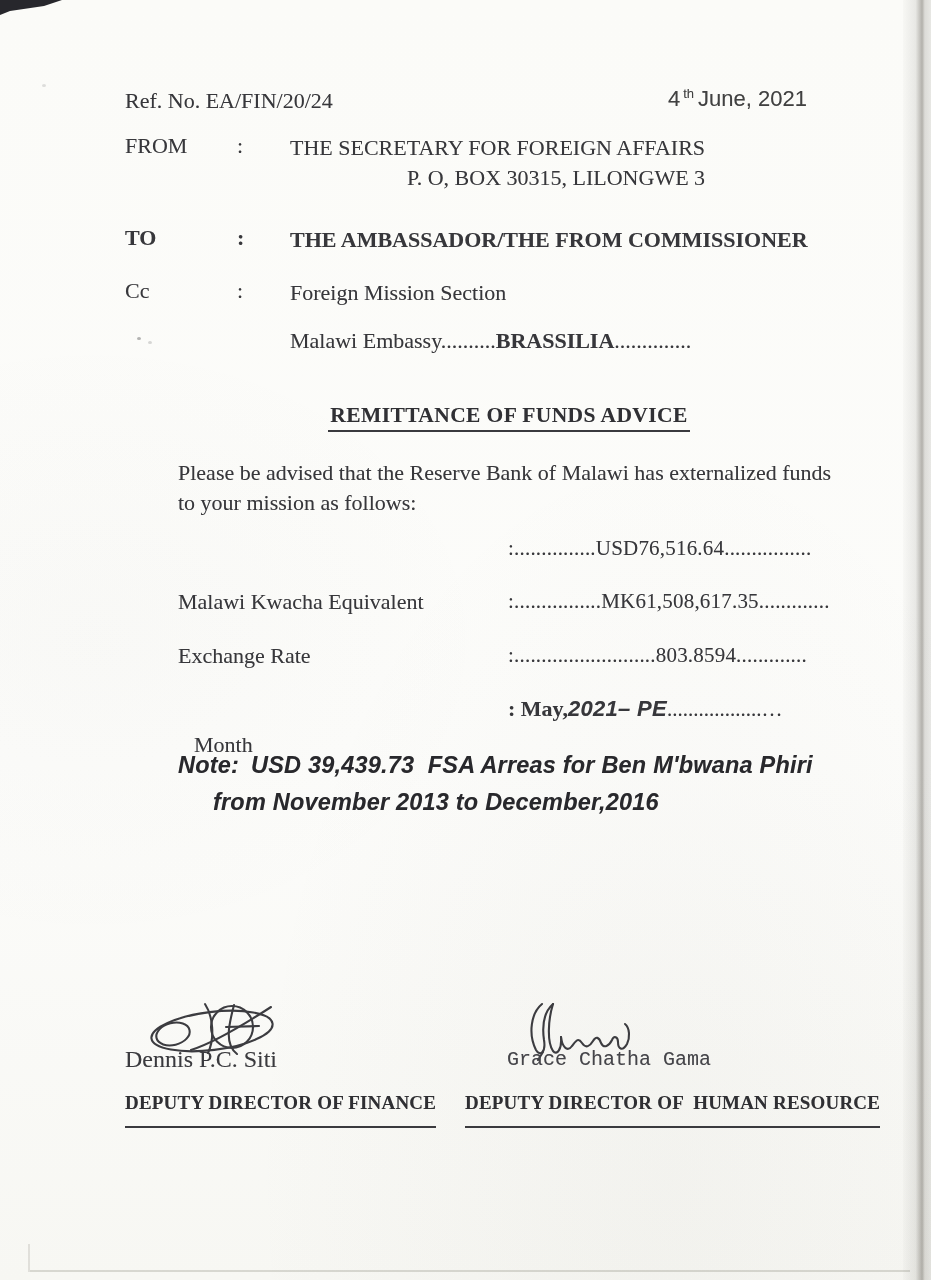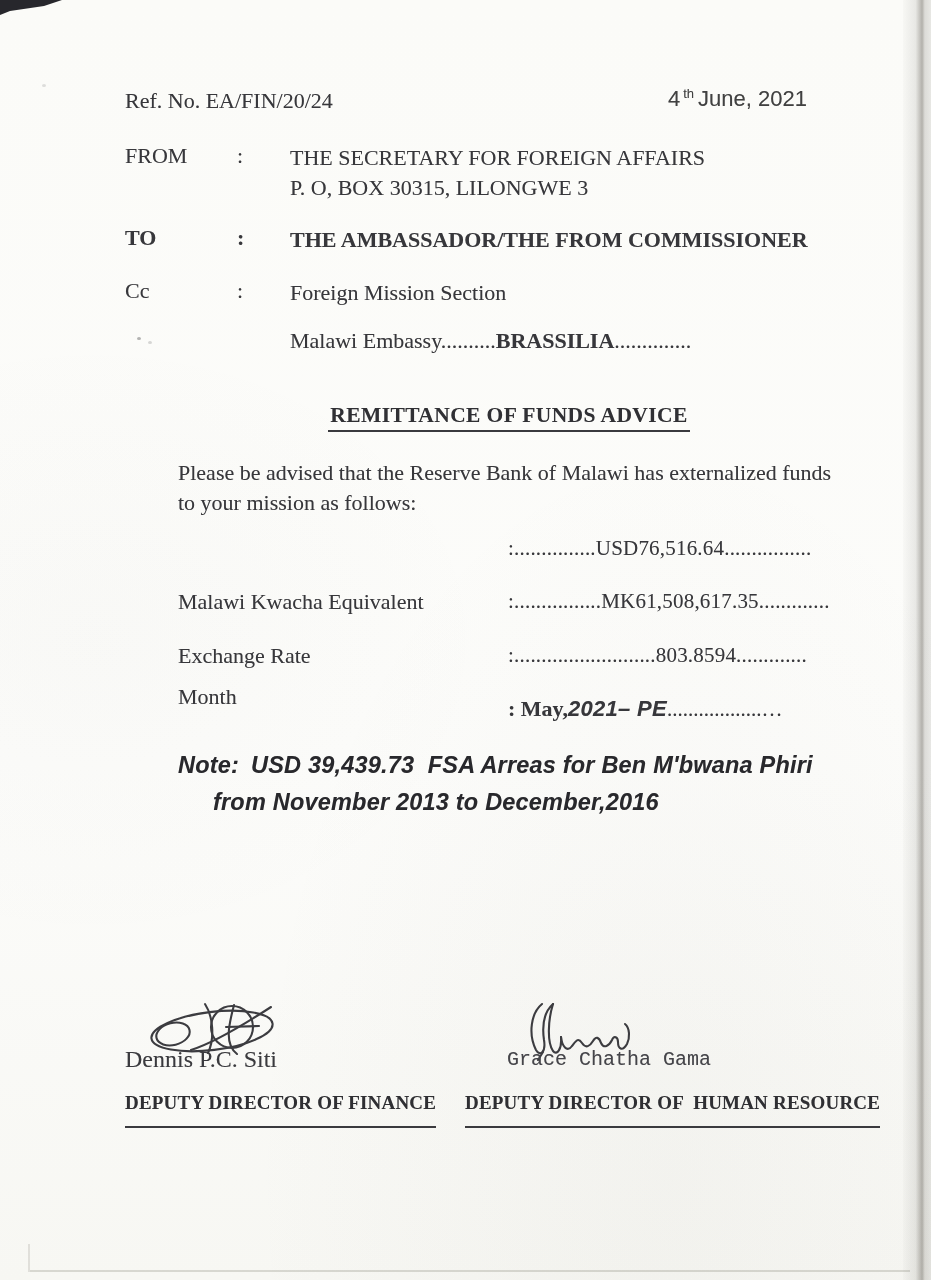--- a/index.html
+++ b/index.html
@@ -35,7 +35,7 @@
   .rcpt-label{left:125px;font-size:22px;}
   .rcpt-colon{left:237px;font-size:22px;}
   .rcpt-content{left:290px;font-size:22px;line-height:30px;}
-  .row-from{top:143px;}
+  .row-from{top:133px;text-align:right;}
   .row-to{top:225px;font-weight:bold;}
   .row-cc{top:278px;}
   .embassy{left:290px;top:328px;font-size:22px;}

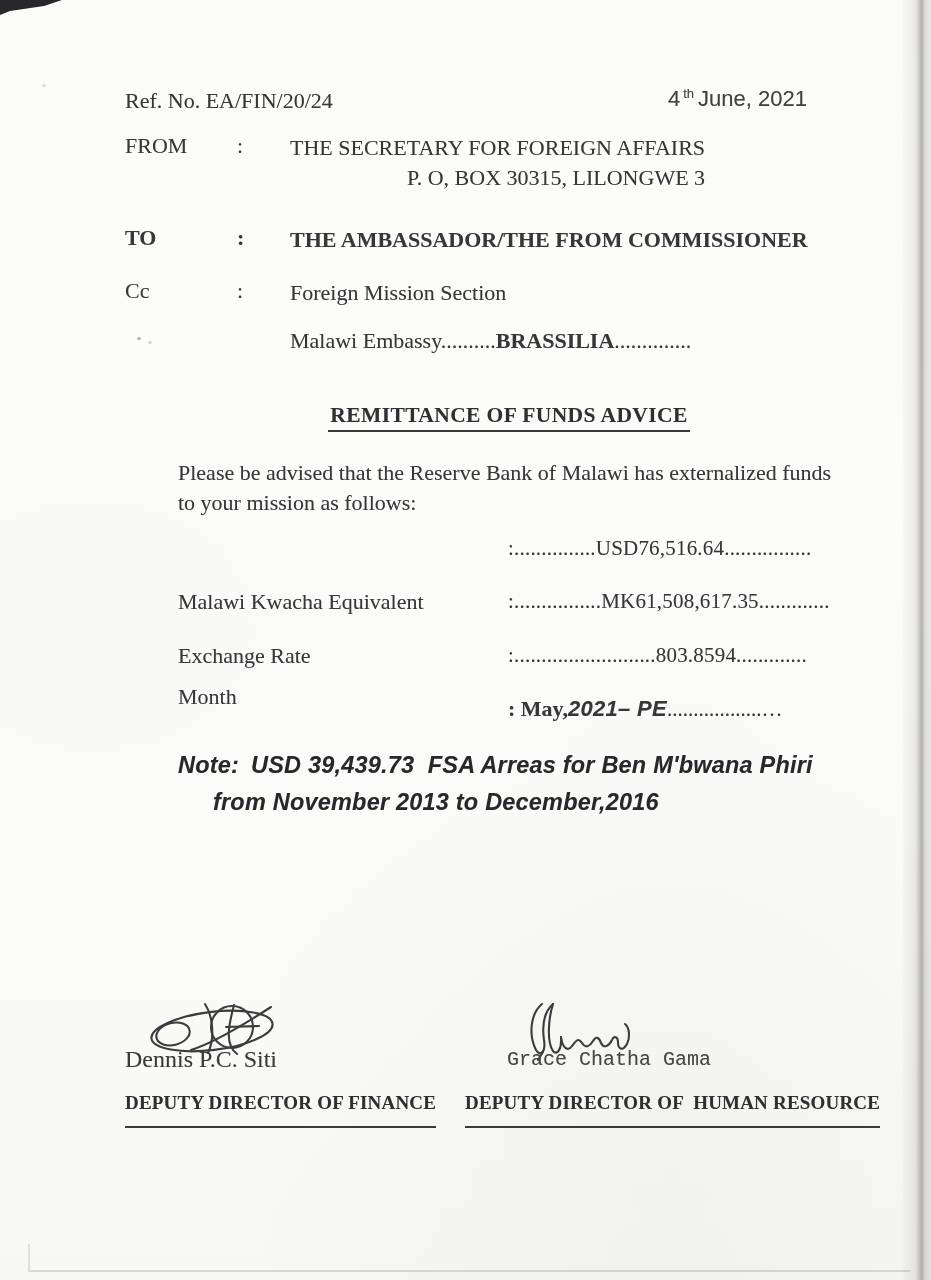--- a/index.html
+++ b/index.html
@@ -57,7 +57,7 @@
   .row-amount{top:536px;}
   .row-kwacha{top:589px;}
   .row-exrate{top:643px;}
-  .row-month{top:684px;}
+  .row-month{top:732px;margin-left:16px;}
   .month-value-wrap{left:508px;top:696px;font-size:21px;}
   .month-prefix{font-weight:bold;font-size:22px;}
   .month-bold{font-family:"Liberation Sans",sans-serif;font-weight:bold;font-style:italic;font-size:22px;letter-spacing:0.3px;}

